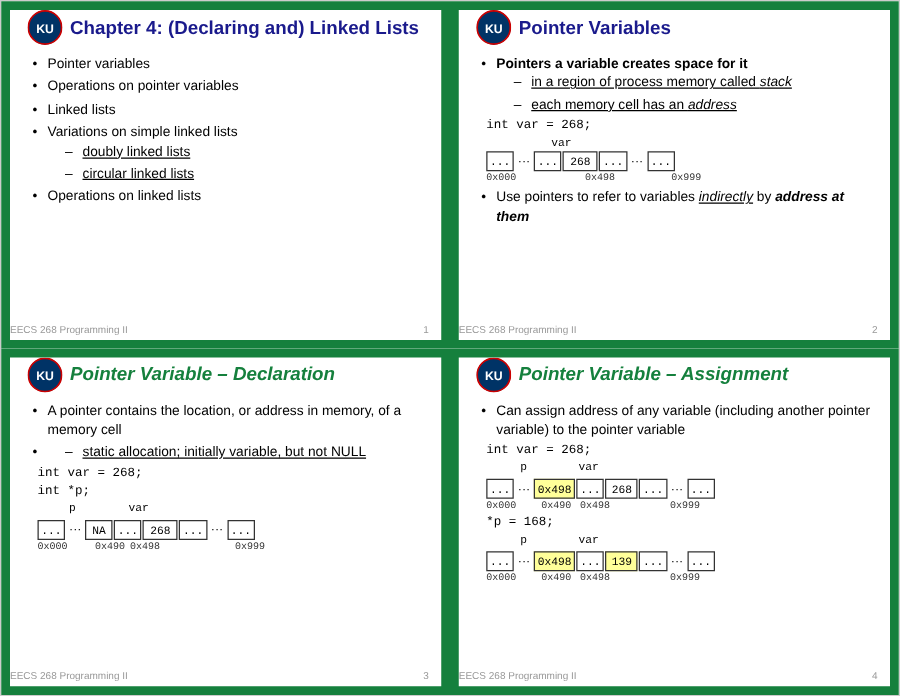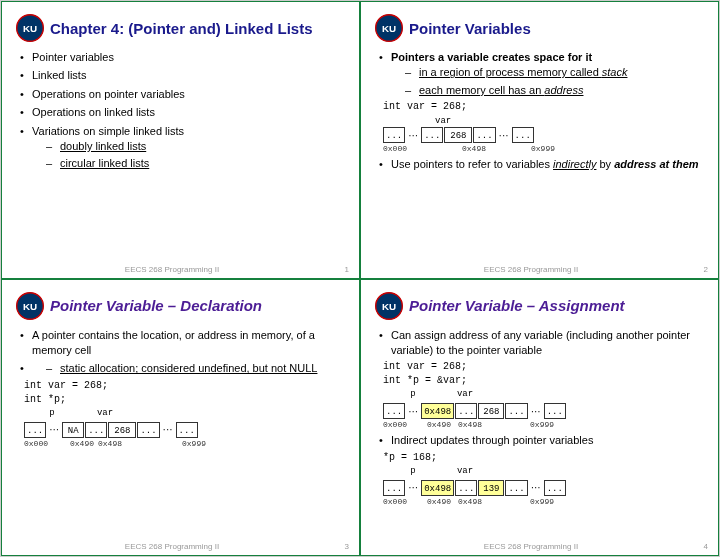--- a/index.html
+++ b/index.html
@@ -15,8 +15,8 @@
       border: 1px solid #ccc;
     }
     .slide {
-      border: 1px solid #15803d;
-      padding: 12px 14px 8px 14px;
+      border: 7px solid #15803d;
+      padding: 0 14px 8px 14px;
       position: relative;
       overflow: hidden;
       background: #fff;

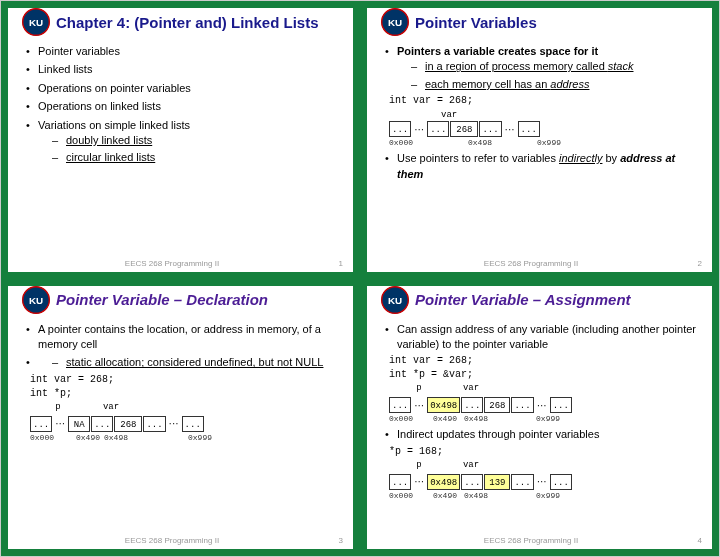--- a/index.html
+++ b/index.html
@@ -171,7 +171,7 @@
       <text x="20" y="26" text-anchor="middle" fill="#fff" font-size="14" font-weight="bold" font-family="Arial">KU</text>
       <ellipse cx="20" cy="20" rx="19" ry="19" fill="none" stroke="#cc0000" stroke-width="2"></ellipse>
     </svg>
-    <span class="slide-title">Chapter 4: (Pointer and) Linked Lists</span>
+    <span class="slide-title">Chapter 4: (Declaring and) Linked Lists</span>
   </div>
   <ul class="bullet-list">
     <li><span>Pointer variables</span></li>

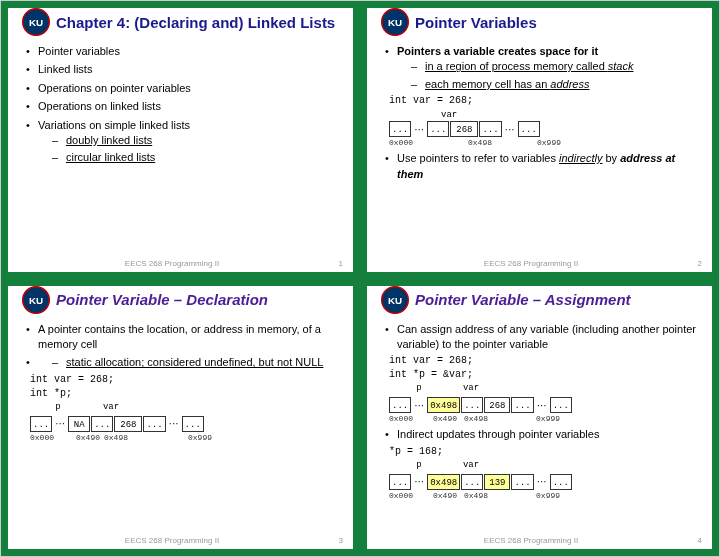--- a/index.html
+++ b/index.html
@@ -175,8 +175,8 @@
   </div>
   <ul class="bullet-list">
     <li><span>Pointer variables</span></li>
+    <li><span>Operations on pointer variables</span></li>
     <li><span>Linked lists</span></li>
-    <li><span>Operations on pointer variables</span></li>
     <li><span>Operations on linked lists</span></li>
     <li>
       <span>Variations on simple linked lists</span>

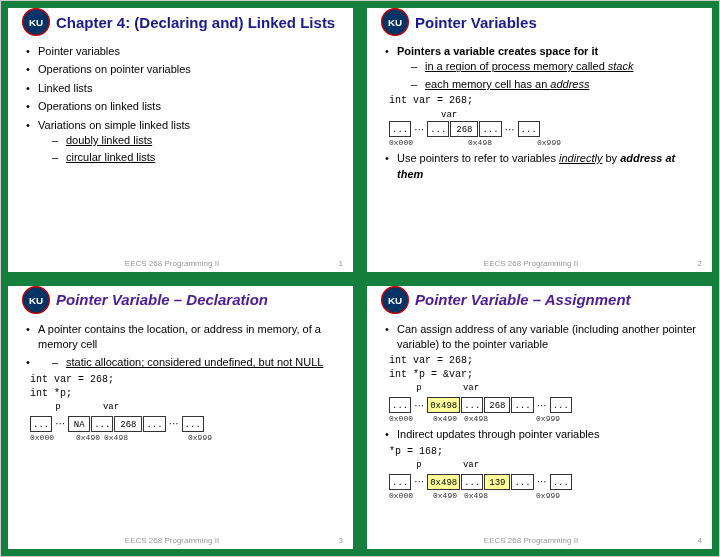--- a/index.html
+++ b/index.html
@@ -177,7 +177,6 @@
     <li><span>Pointer variables</span></li>
     <li><span>Operations on pointer variables</span></li>
     <li><span>Linked lists</span></li>
-    <li><span>Operations on linked lists</span></li>
     <li>
       <span>Variations on simple linked lists</span>
       <ul class="sub-bullet">
@@ -185,6 +184,7 @@
         <li><span>circular linked lists</span></li>
       </ul>
     </li>
+    <li><span>Operations on linked lists</span></li>
   </ul>
   <div class="slide-footer">EECS 268 Programming II</div>
   <div class="slide-number">1</div>

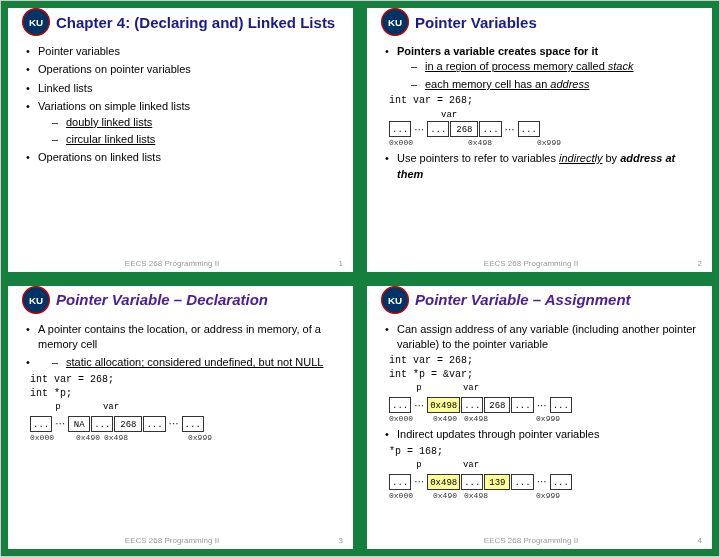--- a/index.html
+++ b/index.html
@@ -97,7 +97,6 @@
       bottom: 4px;
       left: 0;
       right: 17px;
-      text-align: center;
       font-size: 8px;
       color: #999;
     }

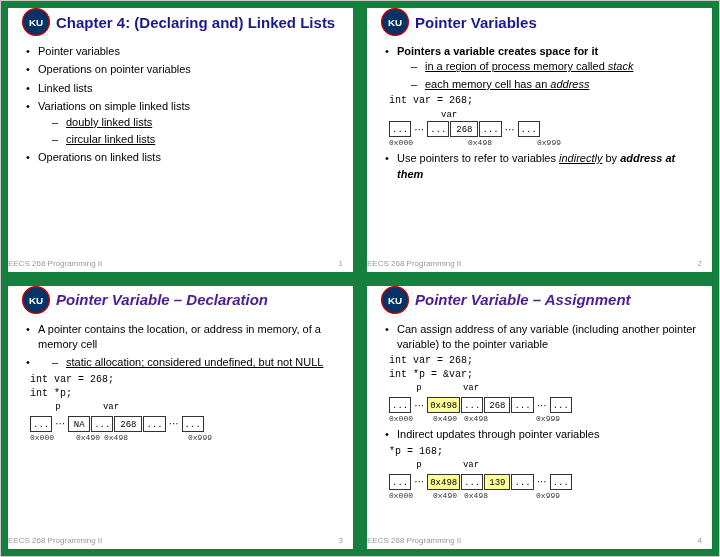--- a/index.html
+++ b/index.html
@@ -40,7 +40,7 @@
     .slide-title-red {
       font-size: 15px;
       font-weight: bold;
-      color: #4c1d95;
+      color: #15803d;
       font-style: italic;
     }
     .bullet-list {

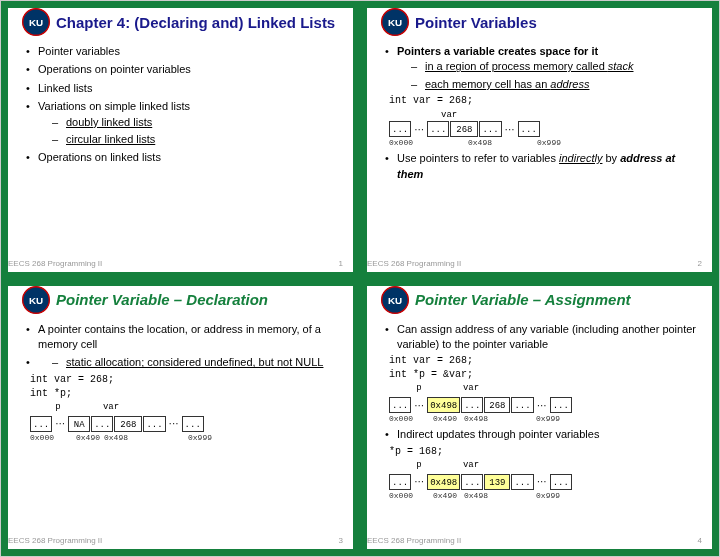--- a/index.html
+++ b/index.html
@@ -255,7 +255,7 @@
     <li><span>A pointer contains the location, or address in memory, of a memory cell</span></li>
     <li>
       <ul class="sub-bullet">
-        <li><span>static allocation; considered undefined, but not NULL</span></li>
+        <li><span>static allocation; initially variable, but not NULL</span></li>
       </ul>
     </li>
   </ul>

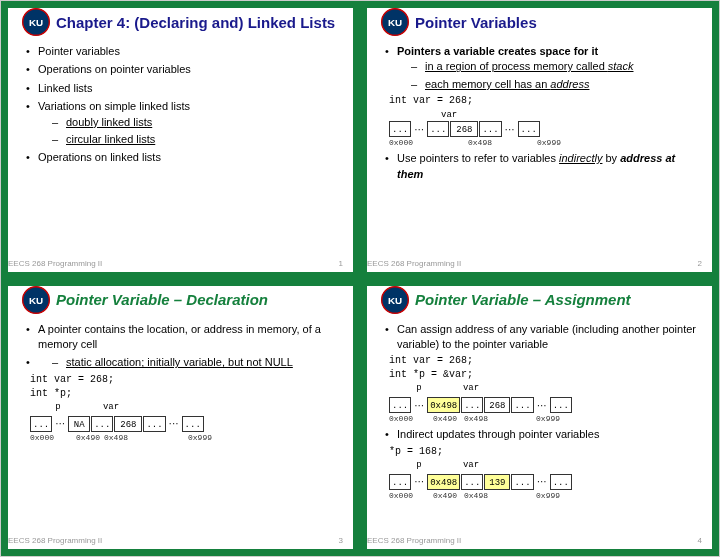--- a/index.html
+++ b/index.html
@@ -307,7 +307,6 @@
     <li><span>Can assign address of any variable (including another pointer variable) to the pointer variable</span></li>
   </ul>
   <div class="code-line">int var = 268;</div>
-  <div class="code-line">int *p = &amp;var;</div>
 
   <div style="display:flex; font-family:'Courier New',monospace; font-size:9px; margin: 1px 0 1px 8px;">
     <span style="min-width:18px;"></span>

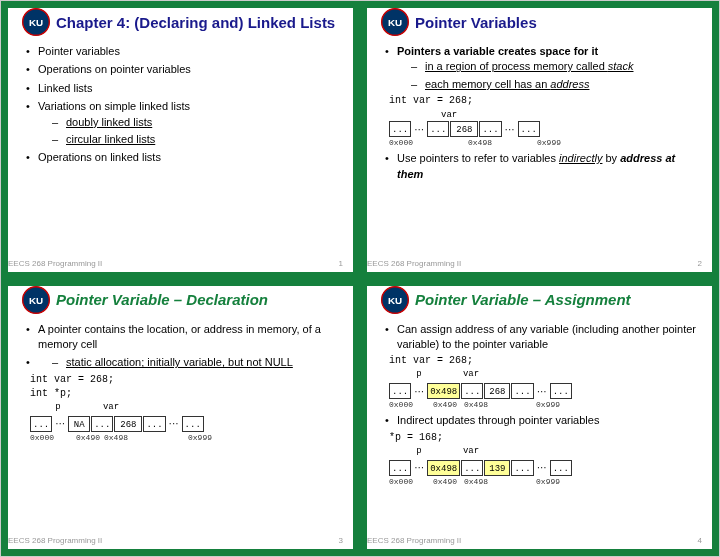--- a/index.html
+++ b/index.html
@@ -336,9 +336,6 @@
       <span class="mem-addr">0x999</span>
     </div>
   </div>
-  <ul class="bullet-list" style="margin-top:4px;">
-    <li><span>Indirect updates through pointer variables</span></li>
-  </ul>
   <div class="code-line">*p = 168;</div>
 
   <div style="display:flex; font-family:'Courier New',monospace; font-size:9px; margin: 1px 0 1px 8px;">

